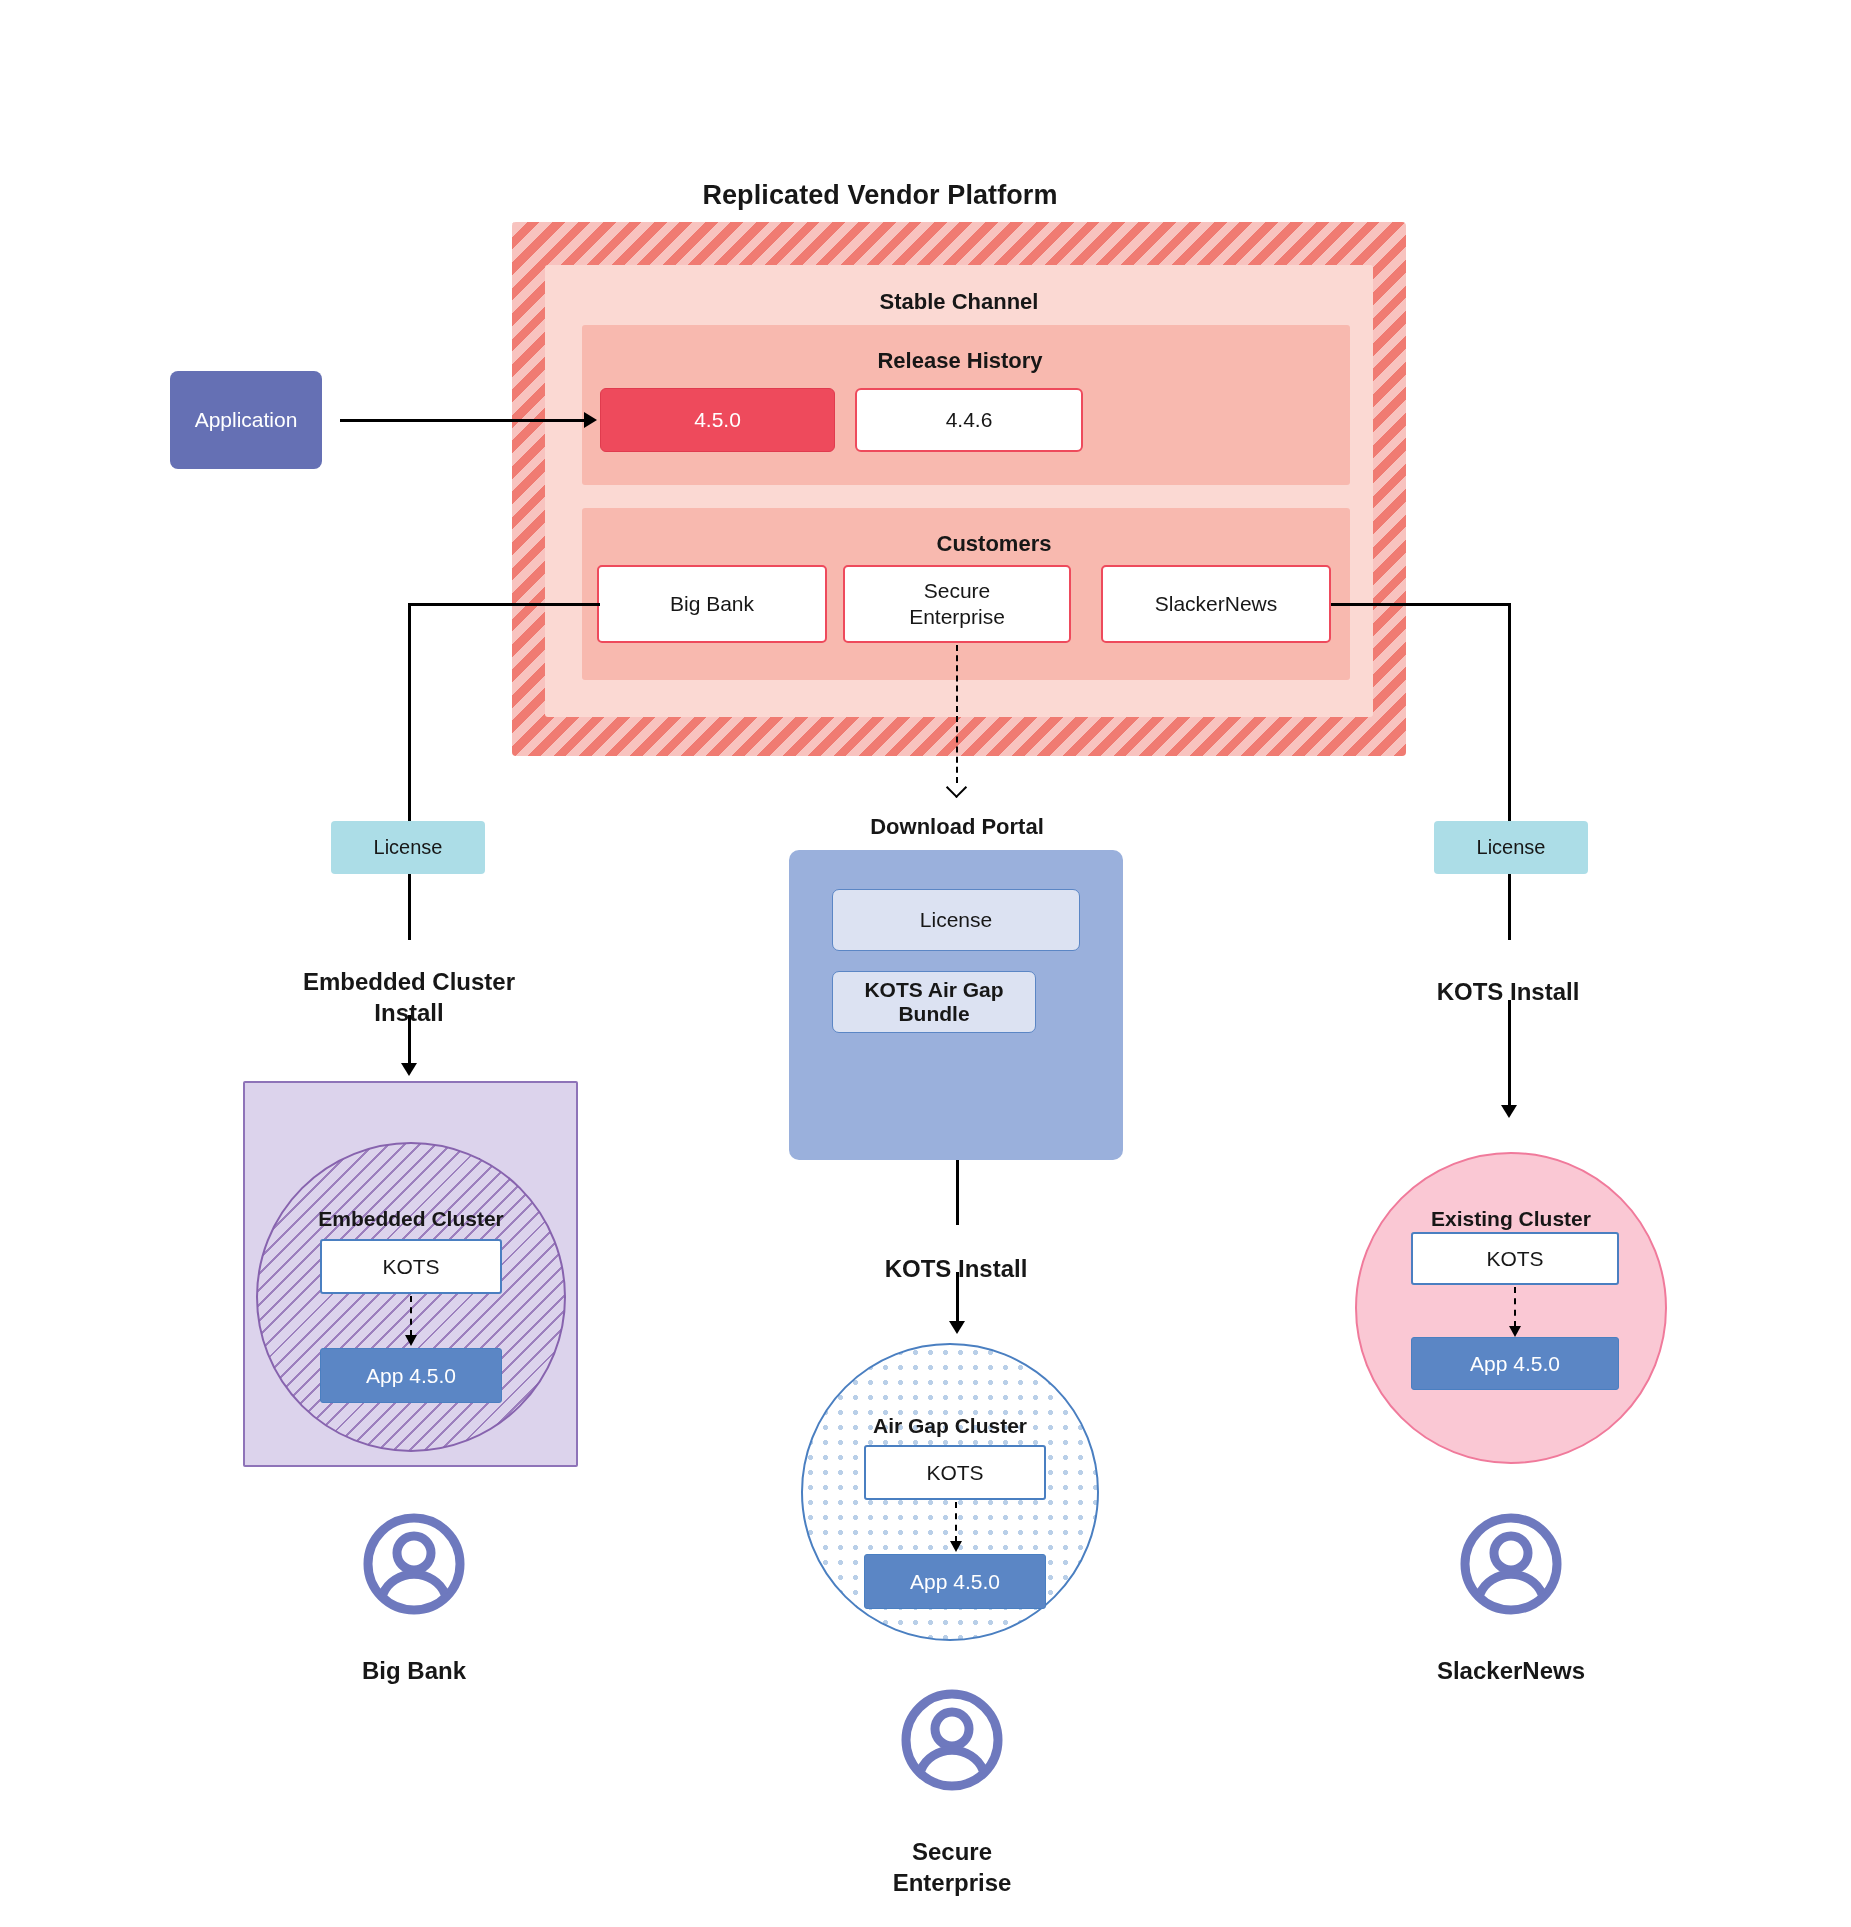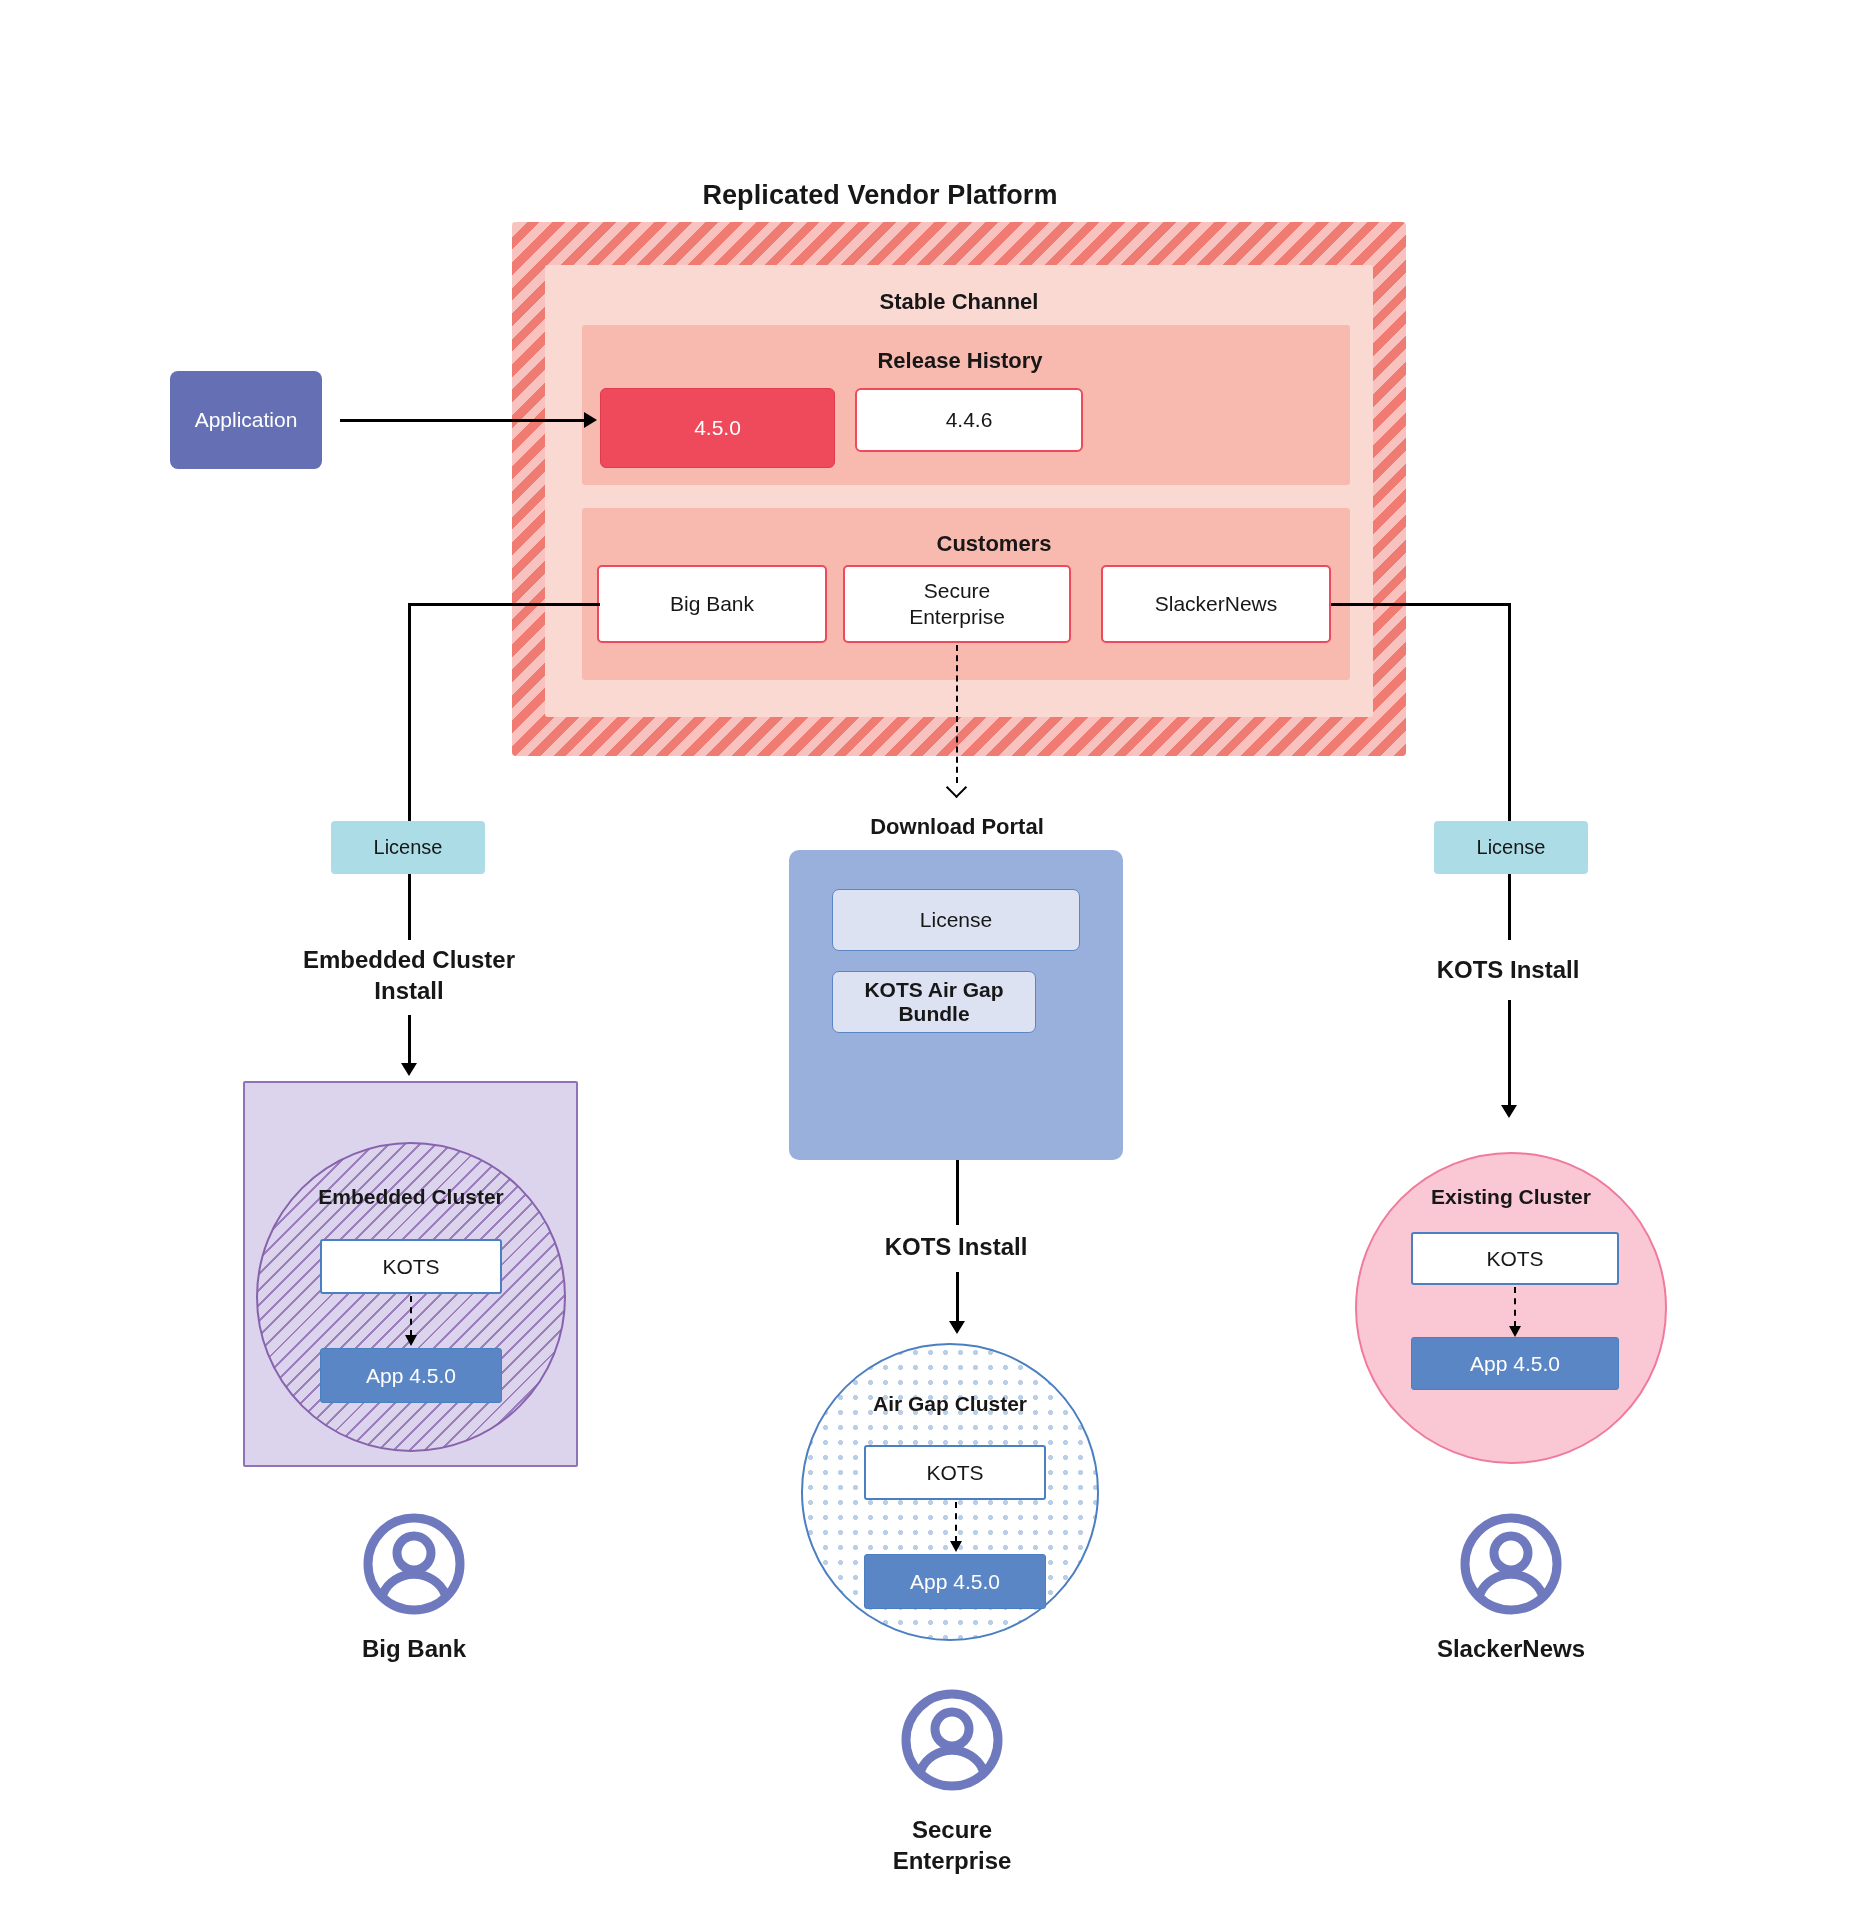--- a/index.html
+++ b/index.html
@@ -152,7 +152,7 @@
   <div class="abs panel-inner" style="left:582px;top:325px;width:768px;height:160px;"></div>
   <div class="abs ctr title-md" style="left:746px;top:347px;width:428px;height:28px;">Release History</div>
 
-  <div class="abs ctr rel-active" style="left:600px;top:388px;width:235px;height:80px;">4.5.0</div>
+  <div class="abs ctr rel-active" style="left:600px;top:388px;width:235px;height:64px;">4.5.0</div>
   <div class="abs ctr rel-idle" style="left:855px;top:388px;width:228px;height:64px;">4.4.6</div>
 
   <div class="abs panel-inner" style="left:582px;top:508px;width:768px;height:172px;"></div>

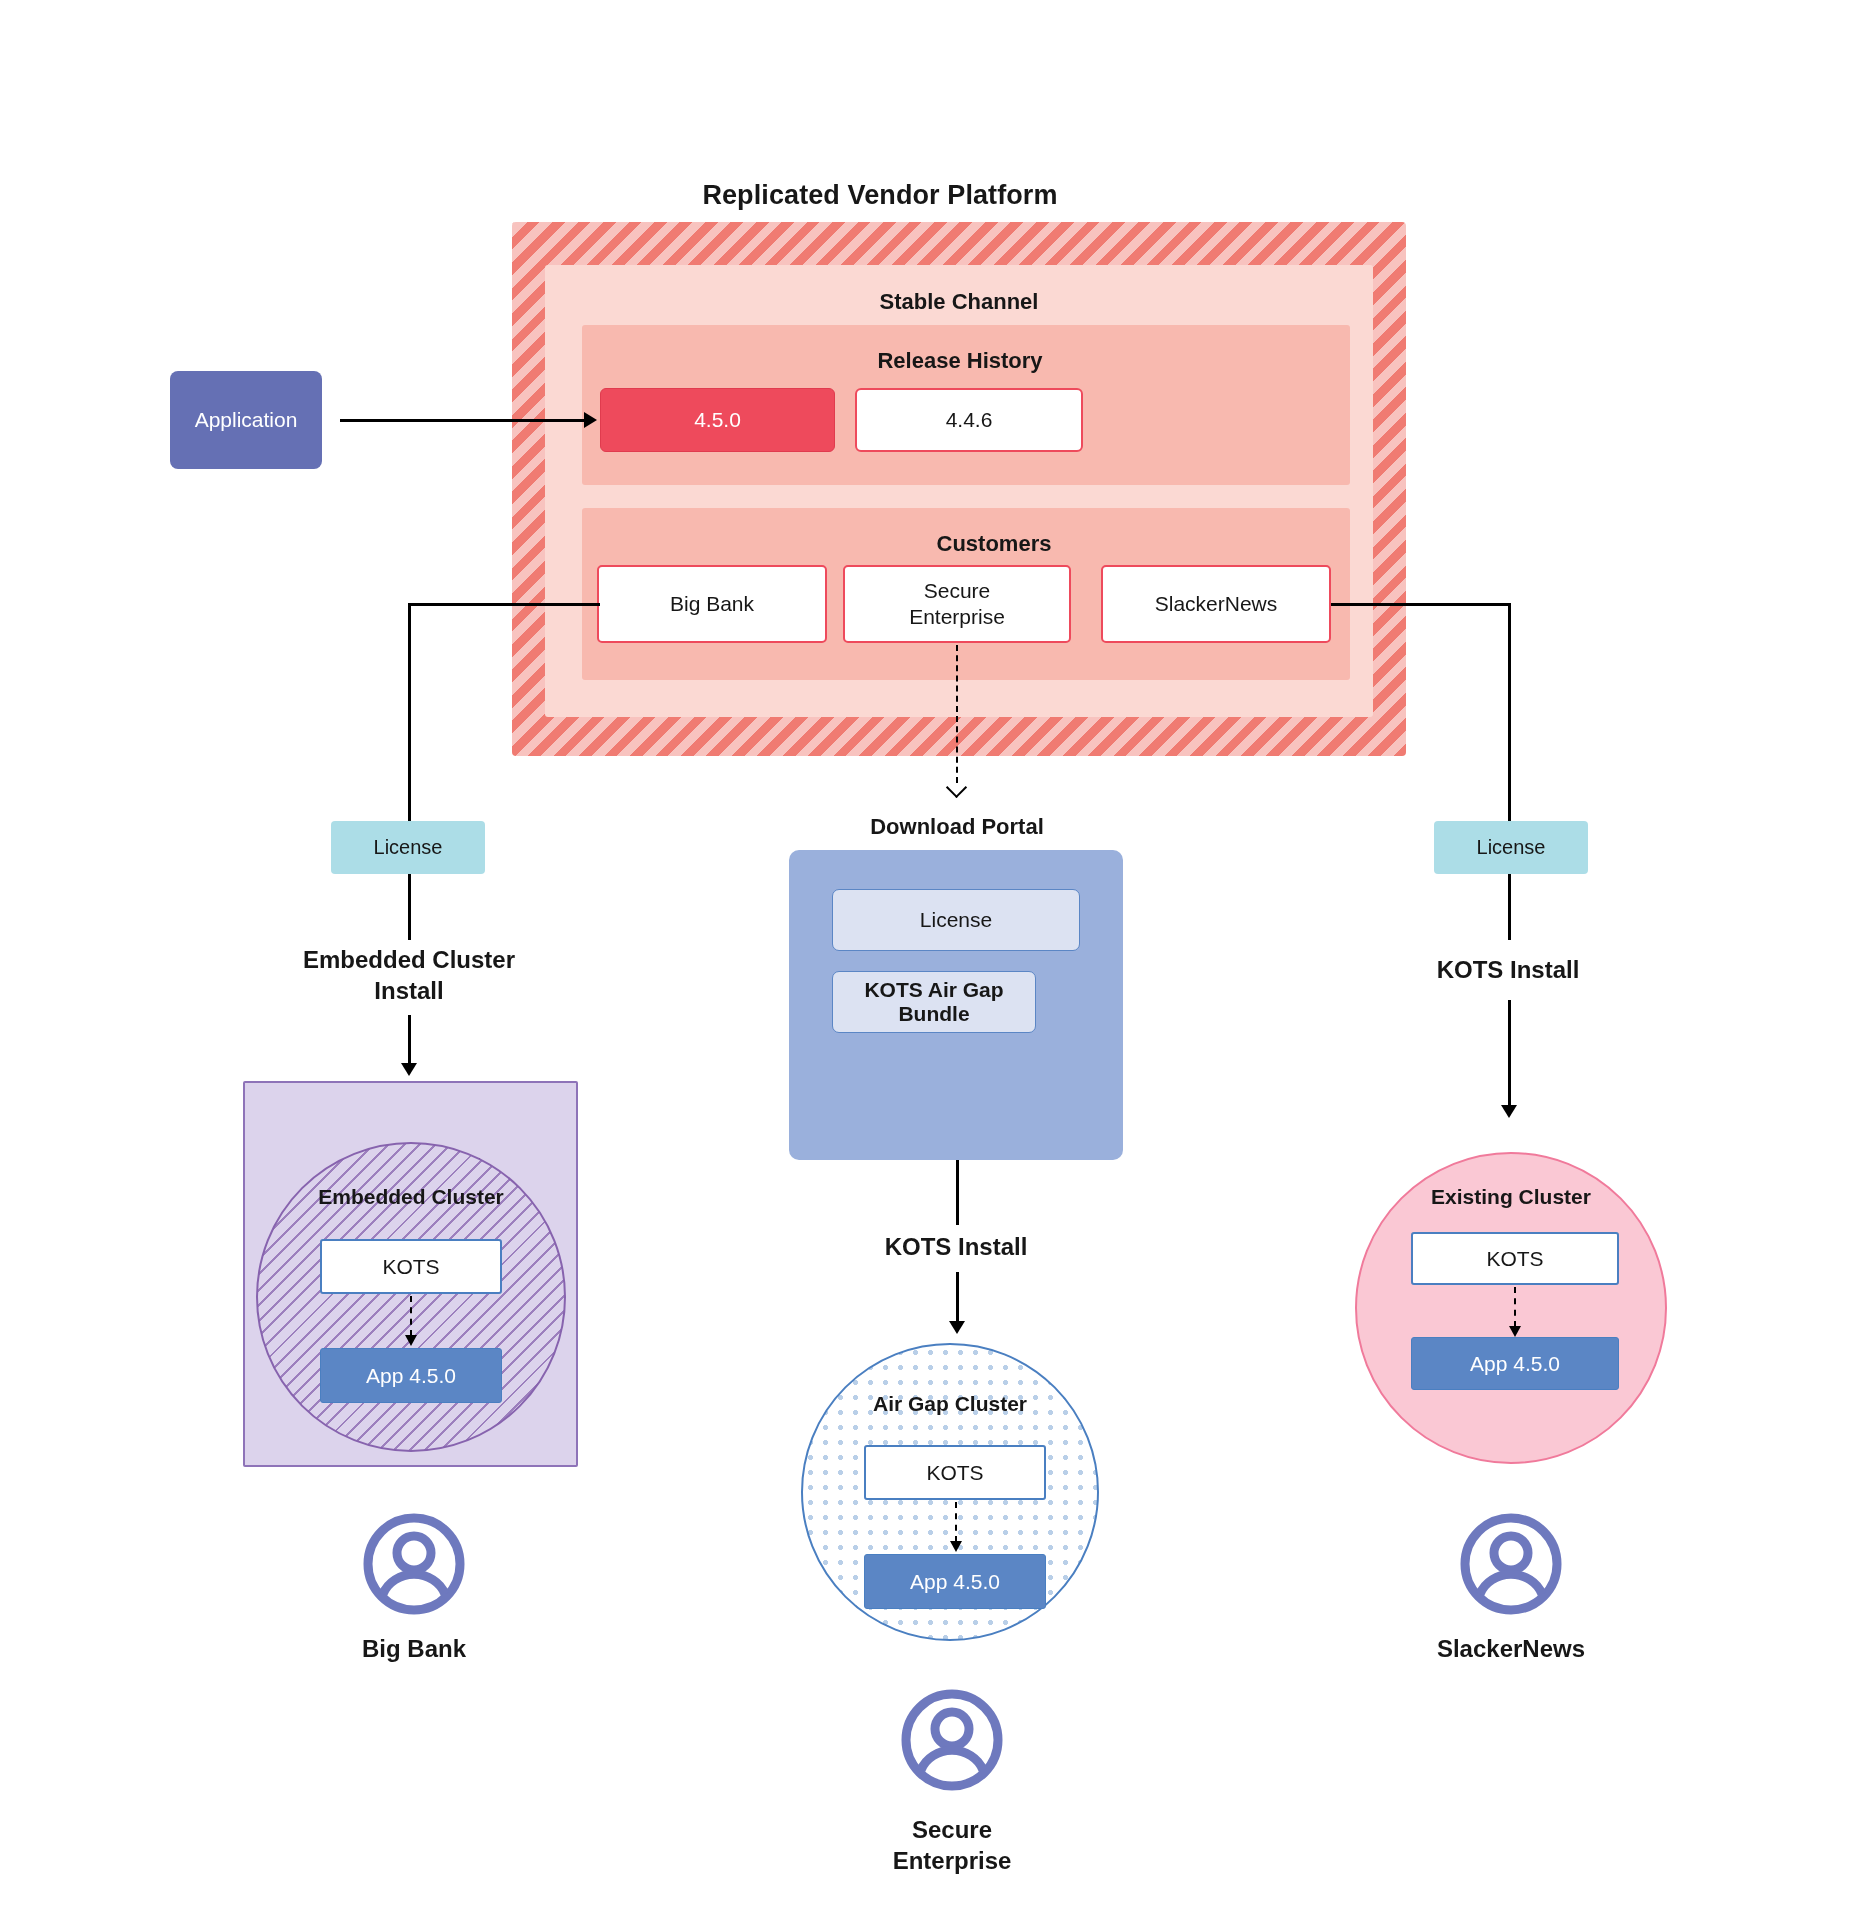--- a/index.html
+++ b/index.html
@@ -22,7 +22,7 @@
   .title-lg{font-size:27px;font-weight:700;color:#171717;letter-spacing:.1px;}
   .title-md{font-size:22px;font-weight:700;color:#171717;}
   .label-reg{font-size:21px;font-weight:400;color:#171717;}
-  .label-bold{font-size:24px;font-weight:700;color:#171717;}
+  .label-bold{font-size:24px;font-weight:700;color:#171717;margin-top:22px;}
 
   
   .hatch-red{

